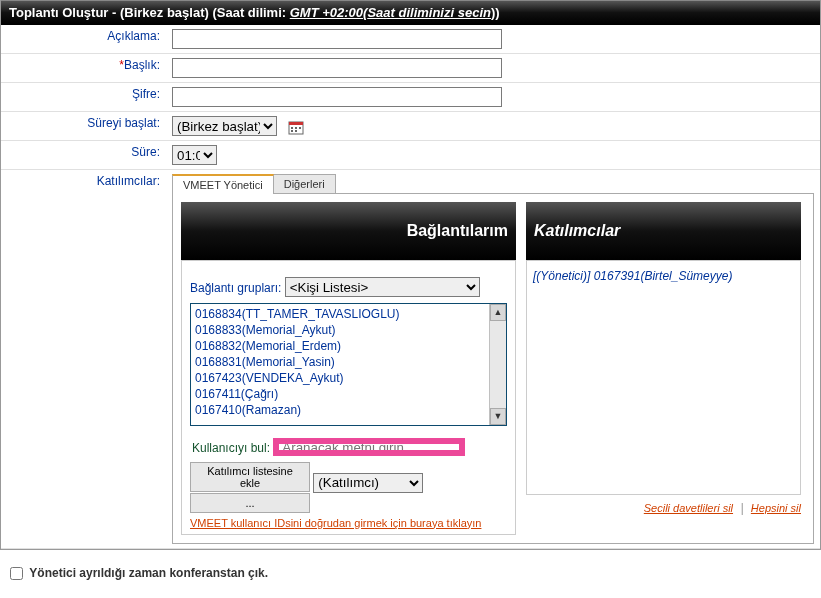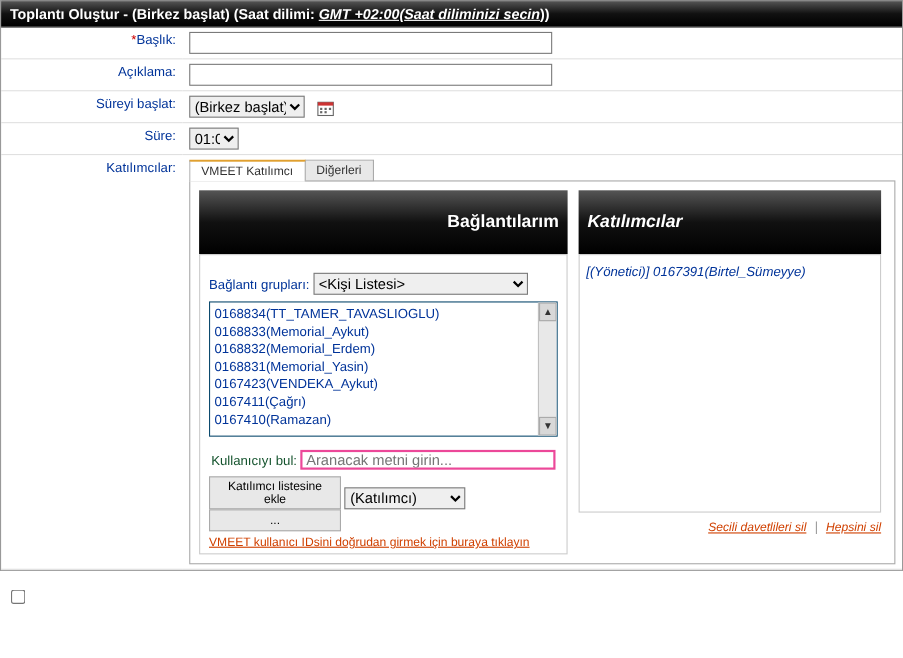--- a/index.html
+++ b/index.html
@@ -77,11 +77,11 @@
   <table class="form-table">
     <tbody>
         <tr>
-      <td class="lbl-cell"><span class="req">*</span><span>Başlık:</span></td>
+      <td class="lbl-cell"><span>Açıklama:</span></td>
       <td class="fld"><input type="text" value="" style=""></td>
     </tr>
     <tr>
-      <td class="lbl-cell"><span>Açıklama:</span></td>
+      <td class="lbl-cell"><span class="req">*</span><span>Başlık:</span></td>
       <td class="fld"><input type="text" value="" style=""></td>
     </tr>
     <tr class="dur-row">

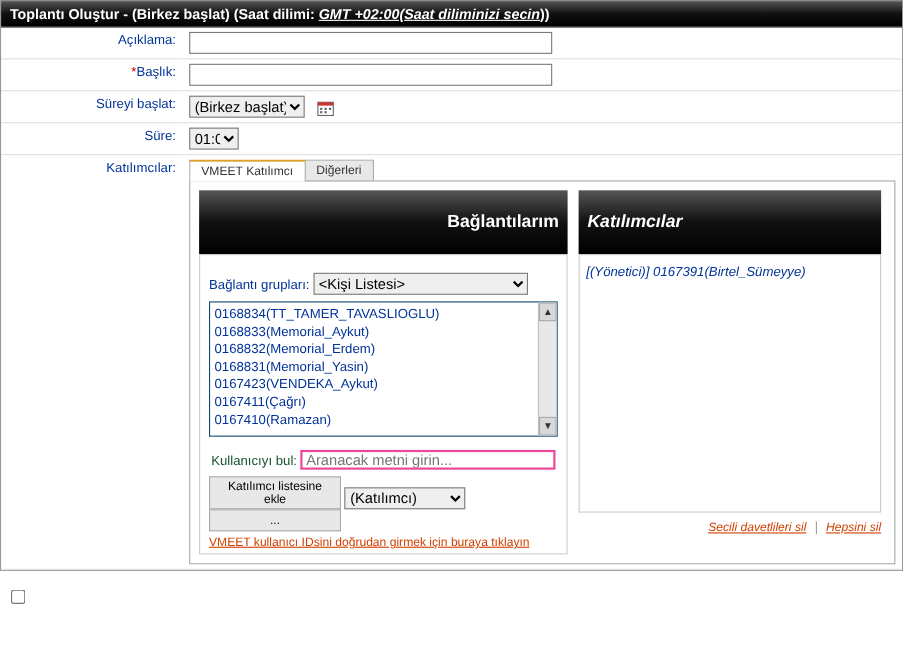--- a/index.html
+++ b/index.html
@@ -83,6 +83,10 @@
     <tr>
       <td class="lbl-cell"><span class="req">*</span><span>Başlık:</span></td>
       <td class="fld"><input type="text" value="" style=""></td>
+    </tr>
+    <tr>
+      <td class="lbl-cell"><span>Şifre:</span></td>
+      <td class="fld"><input type="password" value="" style=""></td>
     </tr>
     <tr class="dur-row">
       <td class="lbl-cell"><span>Süreyi başlat:</span></td>

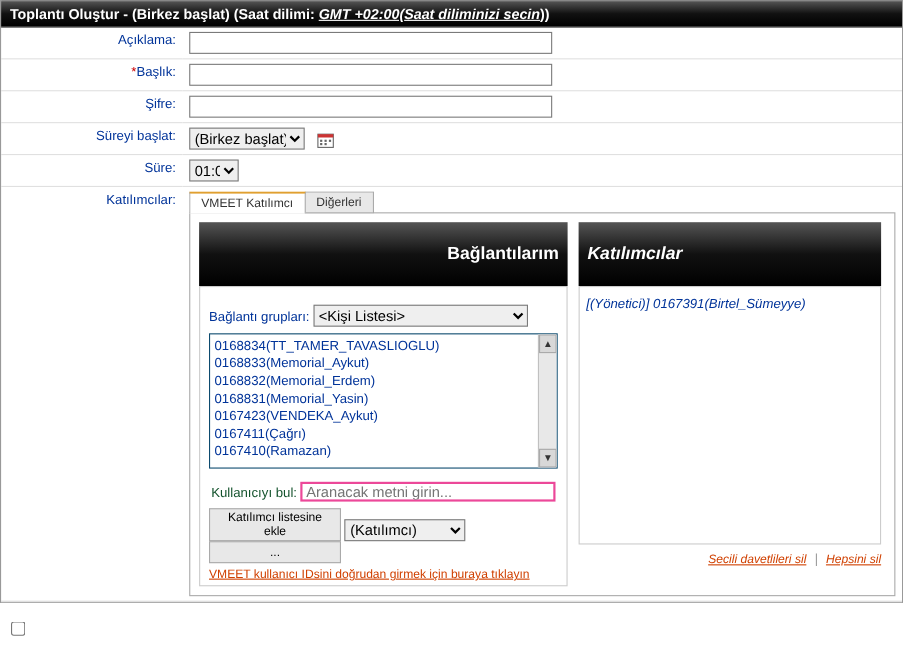--- a/index.html
+++ b/index.html
@@ -113,7 +113,7 @@
       <td class="lbl-cell"><span>Katılımcılar:</span></td>
       <td>
         <div class="tabs">
-          <div class="tab active">VMEET Katılımcı</div>
+          <div class="tab active">VMEET Yönetici</div>
           <div class="tab">Diğerleri</div>
         </div>
 

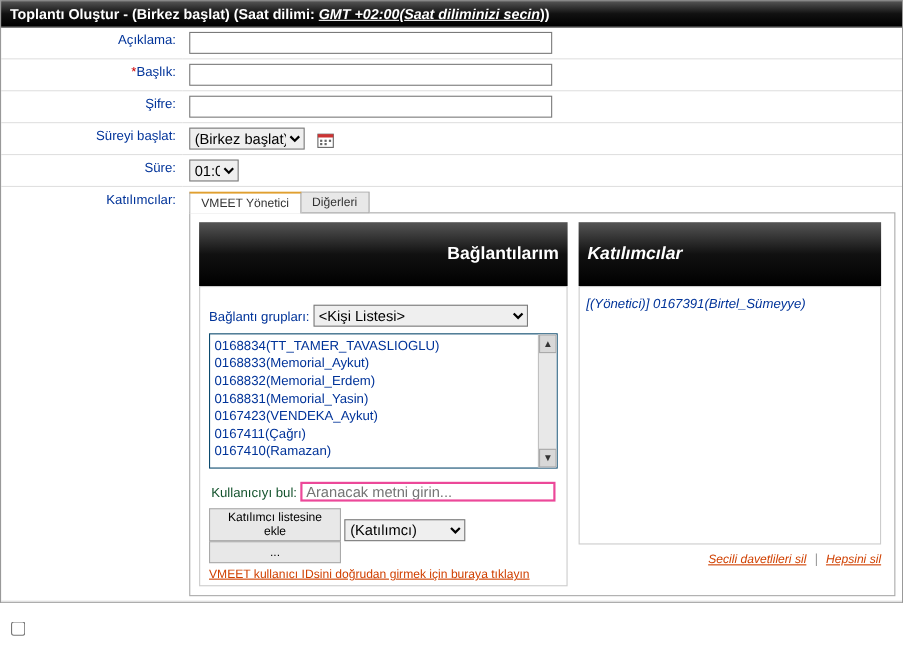--- a/index.html
+++ b/index.html
@@ -48,7 +48,7 @@
   .lb-scroll .down { bottom: 0; }
   .find-row { margin-bottom: 6px; }
   .find-row label { color: #14532d; display: inline-block; width: 80px; text-align: right; }
-  .find-row input { width: 232px; border: 2px solid #ec4899; height: 18px; color: #999; padding: 0 3px; }
+  .find-row input { width: 192px; border: 6px solid #ec4899; height: 18px; color: #999; padding: 0 3px; }
   .role-row { }
   .role-row button { border: 1px solid #aaa; background: #e8e8e8; padding: 2px 6px; cursor: pointer; font-size: 11px; width: 120px; }
   .role-row select { border: 1px solid #7a7a7a; height: 20px; width: 110px; }

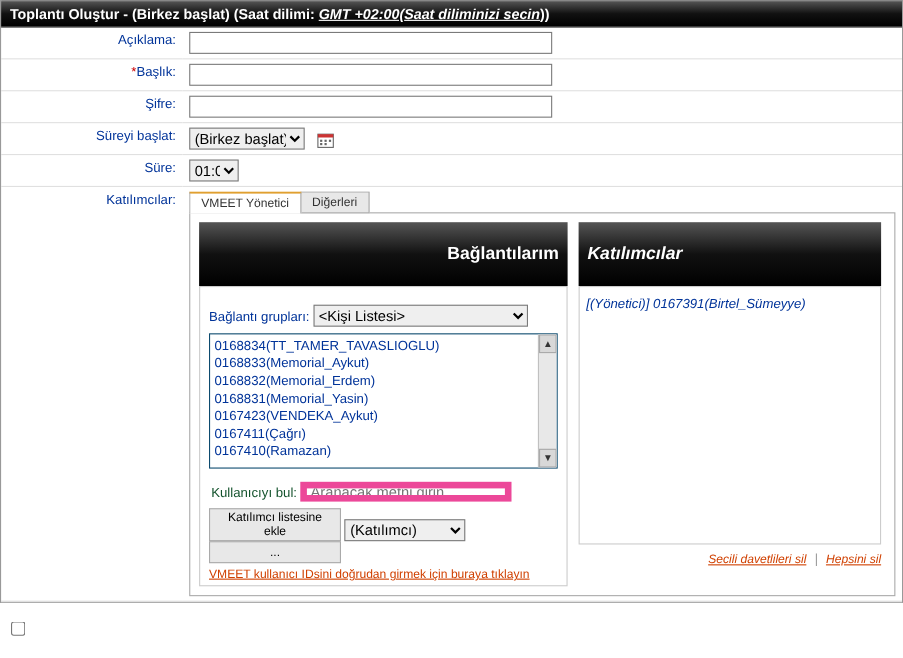--- a/index.html
+++ b/index.html
@@ -176,6 +176,7 @@
 
 <div class="footer">
   <input type="checkbox" id="ck1" style="">
+  <label for="ck1">Yönetici ayrıldığı zaman konferanstan çık.</label>
 </div>
 
 </body></html>

